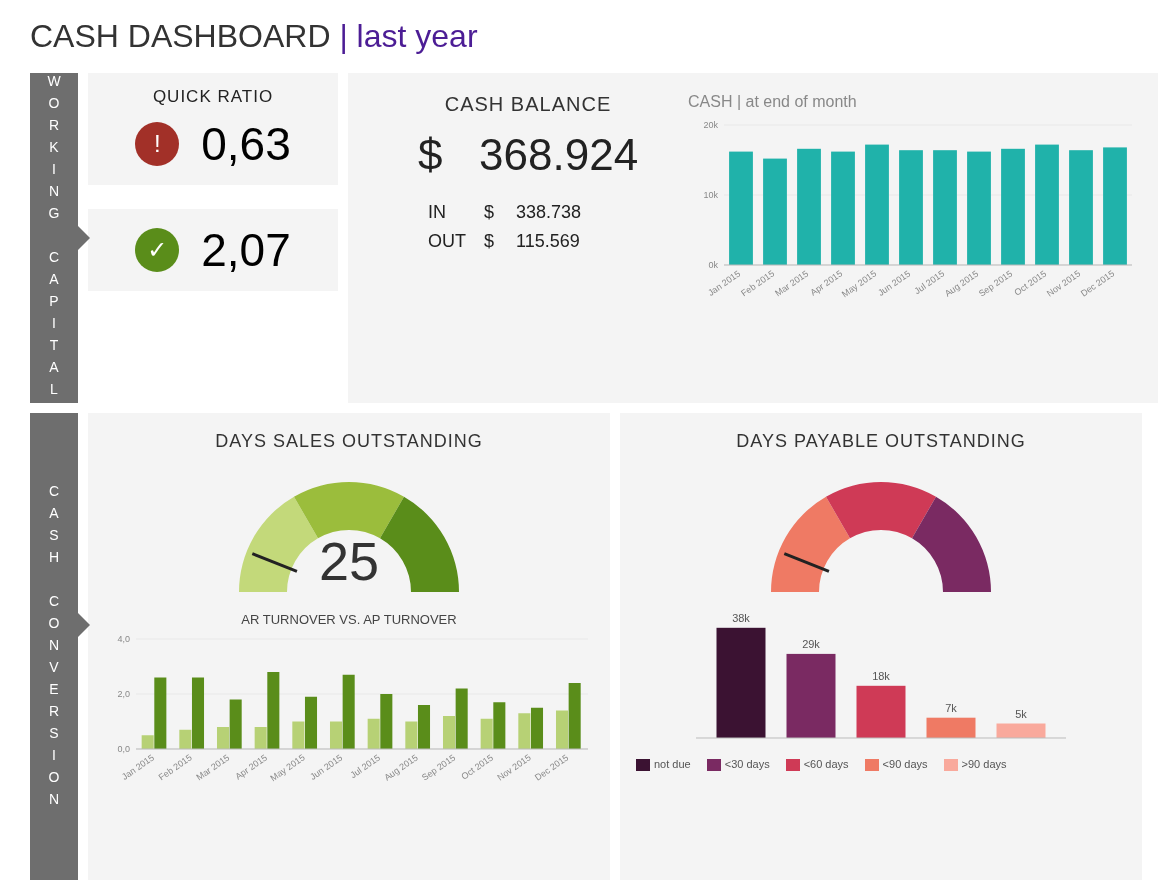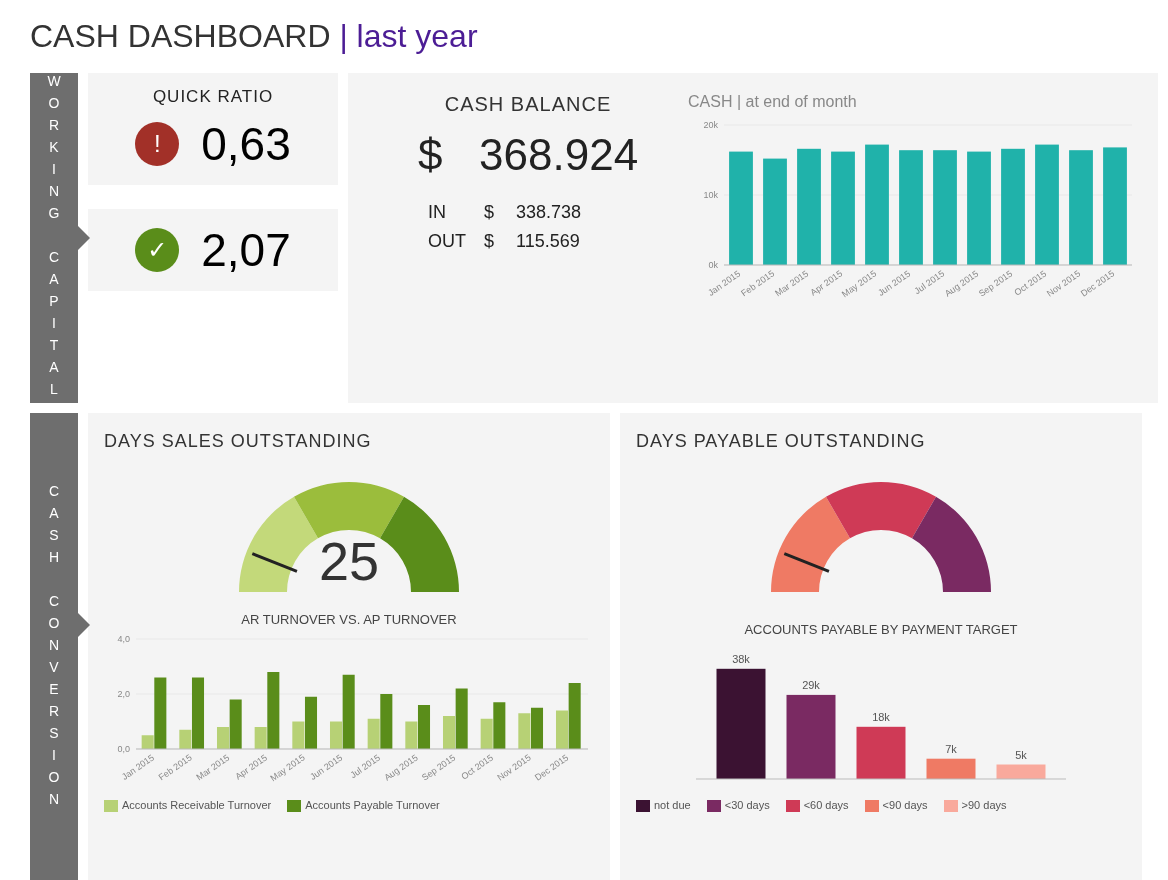--- a/index.html
+++ b/index.html
@@ -60,7 +60,7 @@
   .cash-right{flex:1;}
   .mini-title{font-size:16px;color:#888;margin-bottom:4px;}
   svg.chart{display:block;}
-  .panel-title{font-size:18px;letter-spacing:1px;margin:4px 0 10px 0;font-weight:400;}
+  .panel-title{font-size:18px;letter-spacing:1px;text-align:center;margin:4px 0 10px 0;font-weight:400;}
   .sub-title{font-size:13px;text-align:center;margin:20px 0 6px 0;color:#444;}
   .gauge-wrap{display:flex;justify-content:center;}
   .gauge-val{font-size:54px;font-weight:300;text-align:center;margin-top:-72px;}

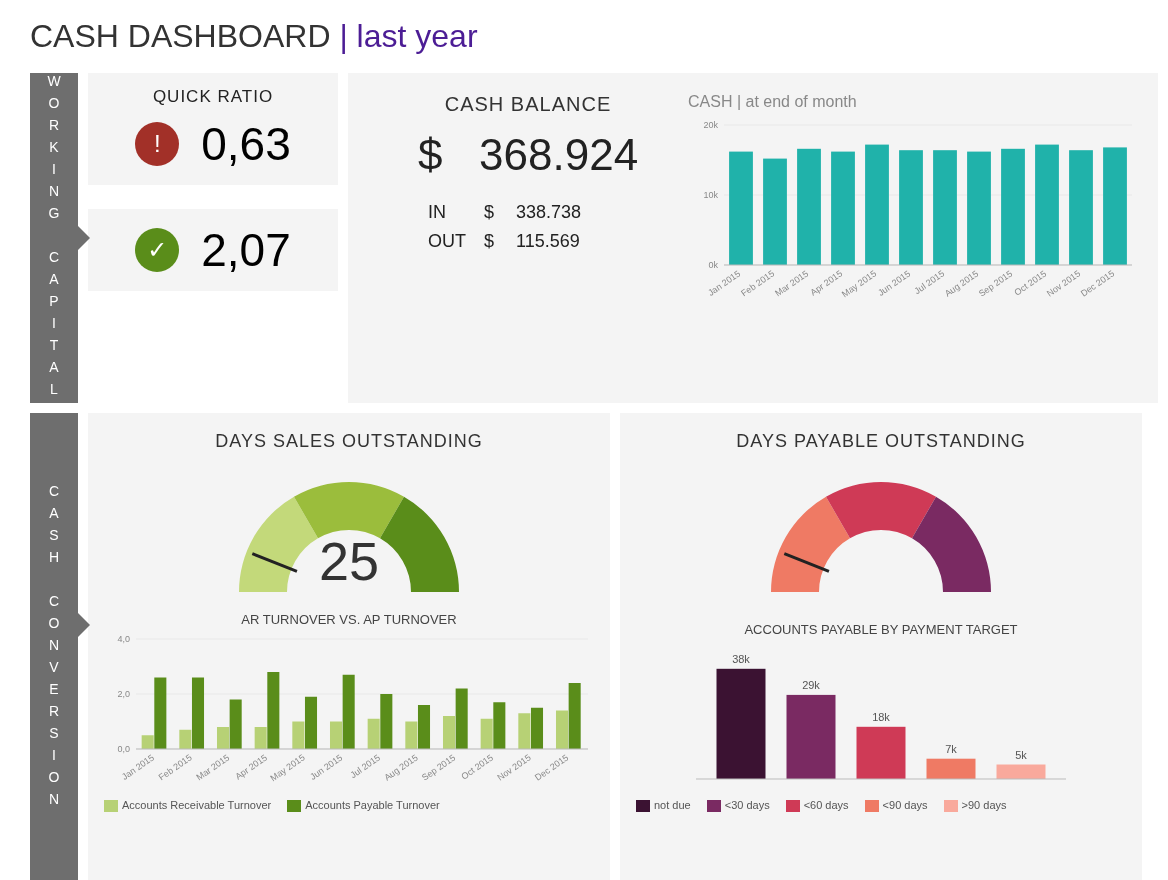--- a/index.html
+++ b/index.html
@@ -229,7 +229,6 @@
           </svg>
         </div>
 
-      <div class="sub-title">ACCOUNTS PAYABLE BY PAYMENT TARGET</div>
       <svg id="chart-payable" class="chart" width="490" height="150">
           <rect x="80.5" y="25.80000000000001" width="49" height="110.19999999999999" fill="#3b1232"></rect>
           <text x="105" y="19.80000000000001" text-anchor="middle" font-size="11" fill="#555">38k</text>

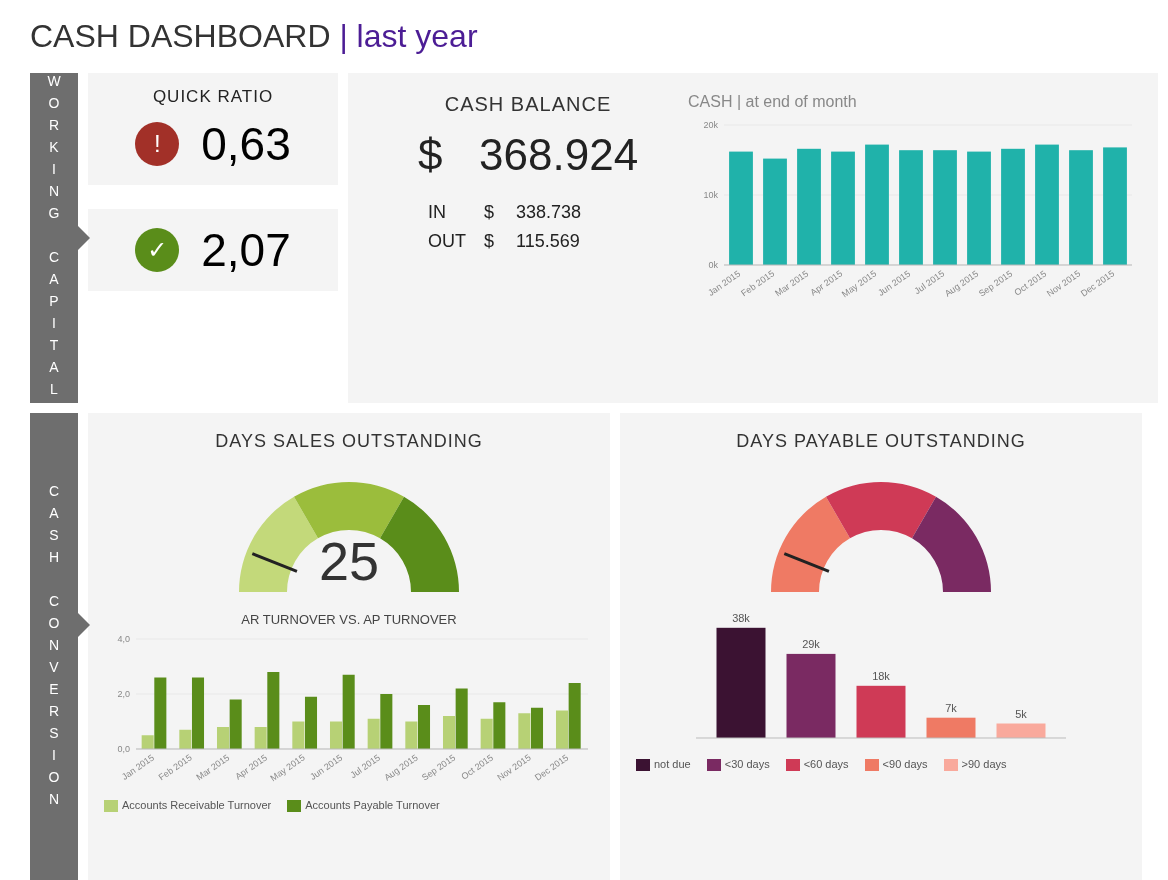--- a/index.html
+++ b/index.html
@@ -212,10 +212,6 @@
           <text x="465.16666666666663" y="126" class="axis-text" text-anchor="end" transform="rotate(-35 465.16666666666663 126)">Dec 2015</text>
           <line x1="32" y1="116" x2="484" y2="116" stroke="#bbb"></line>
         </svg>
-      <div class="legend">
-        <span><span class="sw" id="sw-ar" style="background: rgb(183, 209, 117);"></span><span>Accounts Receivable Turnover</span></span>
-        <span><span class="sw" id="sw-ap" style="background: rgb(90, 141, 26);"></span><span>Accounts Payable Turnover</span></span>
-      </div>
     </div>
 
     <div class="card" style="flex:1;">

